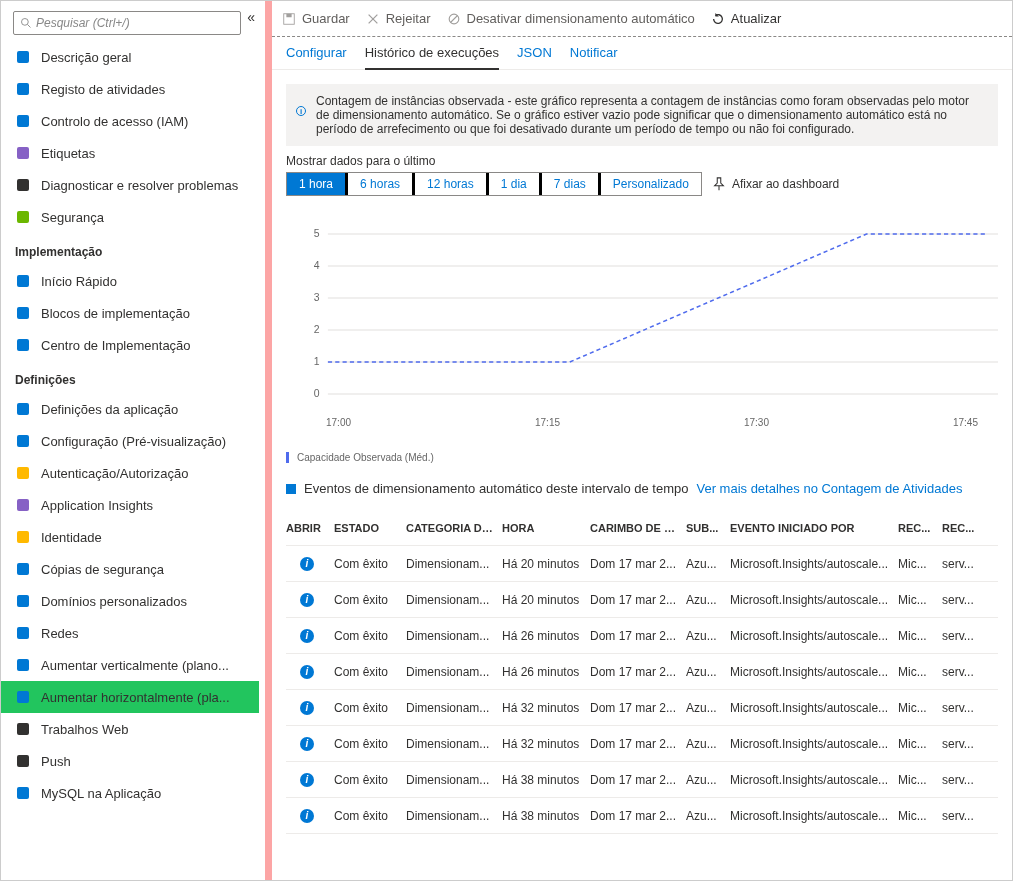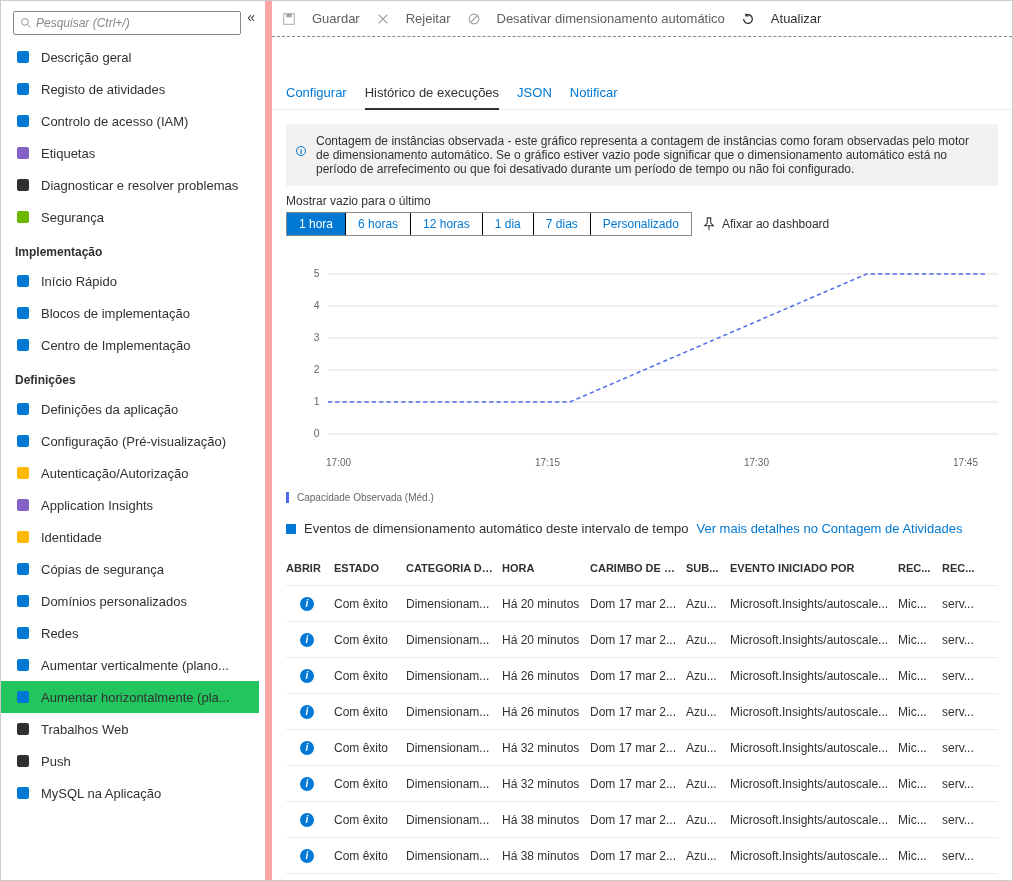--- a/index.html
+++ b/index.html
@@ -19,7 +19,7 @@
 
 .main { flex: 1; display: flex; flex-direction: column; overflow: hidden; }
 .toolbar { height: 36px; border-bottom: 1px dashed #8a8886; display: flex; align-items: center; padding: 0 10px; gap: 16px; }
-.toolbar-btn { display: flex; align-items: center; gap: 16px; color: #605e5c; cursor: not-allowed; font-size: 13px;}
+.toolbar-btn { display: flex; align-items: center; gap: 6px; color: #605e5c; cursor: not-allowed; font-size: 13px;}
 .toolbar-btn.enabled{ color:#323130; cursor:pointer;}
 .toolbar-btn svg { width:14px;height:14px;}
 .tabs { display: flex; gap: 18px; padding: 8px 14px 0; border-bottom:1px solid #edebe9;margin-top:40px;}

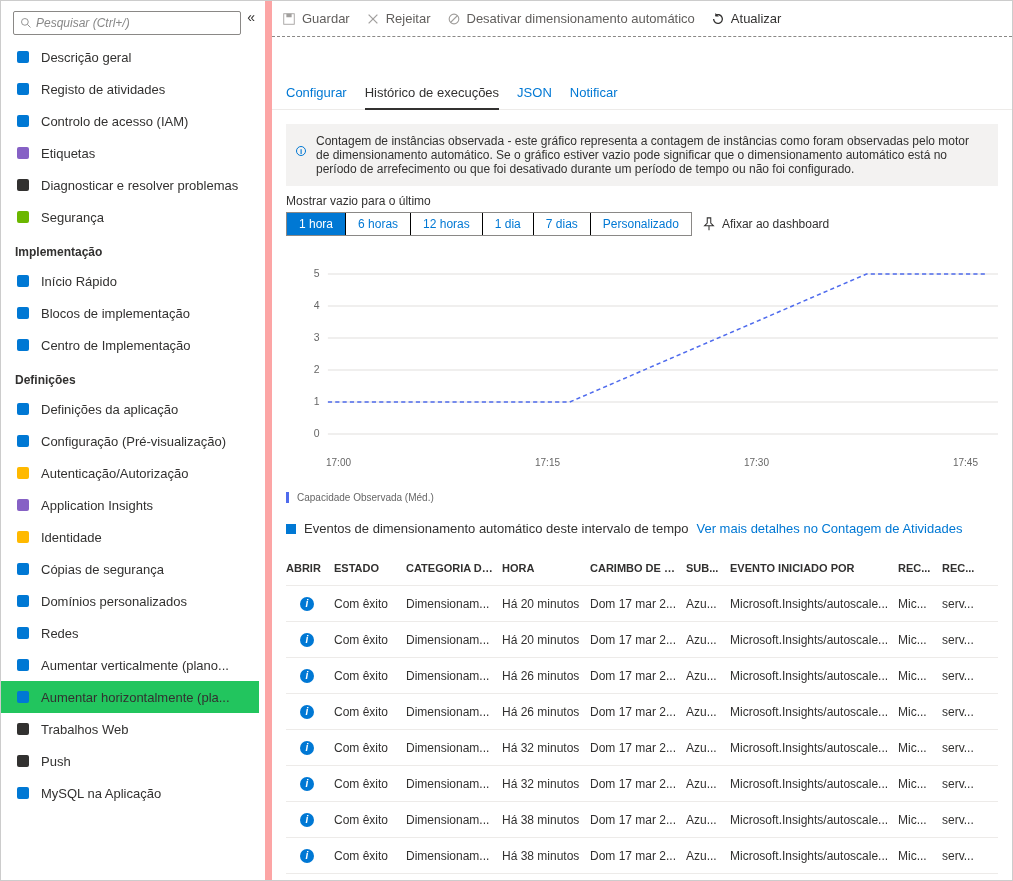--- a/index.html
+++ b/index.html
@@ -22,7 +22,7 @@
 .toolbar-btn { display: flex; align-items: center; gap: 6px; color: #605e5c; cursor: not-allowed; font-size: 13px;}
 .toolbar-btn.enabled{ color:#323130; cursor:pointer;}
 .toolbar-btn svg { width:14px;height:14px;}
-.tabs { display: flex; gap: 18px; padding: 8px 14px 0; border-bottom:1px solid #edebe9;margin-top:40px;}
+.tabs { display: flex; gap: 18px; padding: 8px 14px 0; border-bottom:1px solid #edebe9;}
 .tab { font-size: 13px; color: #0078d4; padding-bottom: 8px; cursor: pointer; }
 .tab.active { color: #323130; border-bottom: 2px solid #323130; margin-bottom:-1px;}
 .content { flex:1; overflow-y:auto; padding: 14px 14px; position:relative;}

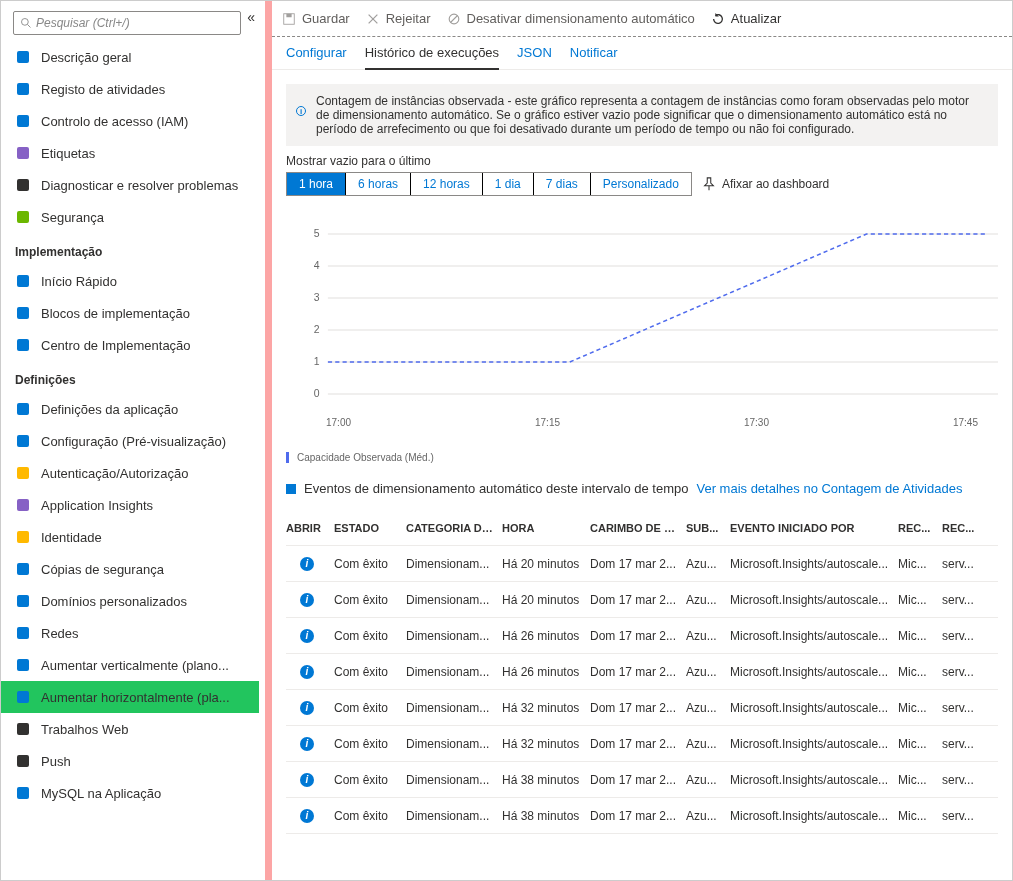--- a/index.html
+++ b/index.html
@@ -299,7 +299,7 @@
         <span>Contagem de instâncias observada - este gráfico representa a contagem de instâncias como foram observadas pelo motor de dimensionamento automático. Se o gráfico estiver vazio pode significar que o dimensionamento automático está no período de arrefecimento ou que foi desativado durante um período de tempo ou não foi configurado.</span>
       </div>
 
-      <div class="small-label">Mostrar vazio para o último</div>
+      <div class="small-label">Mostrar dados para o último</div>
       <div class="time-range">
         <div class="seg" id="seg">
             <button class="sel">1 hora</button>

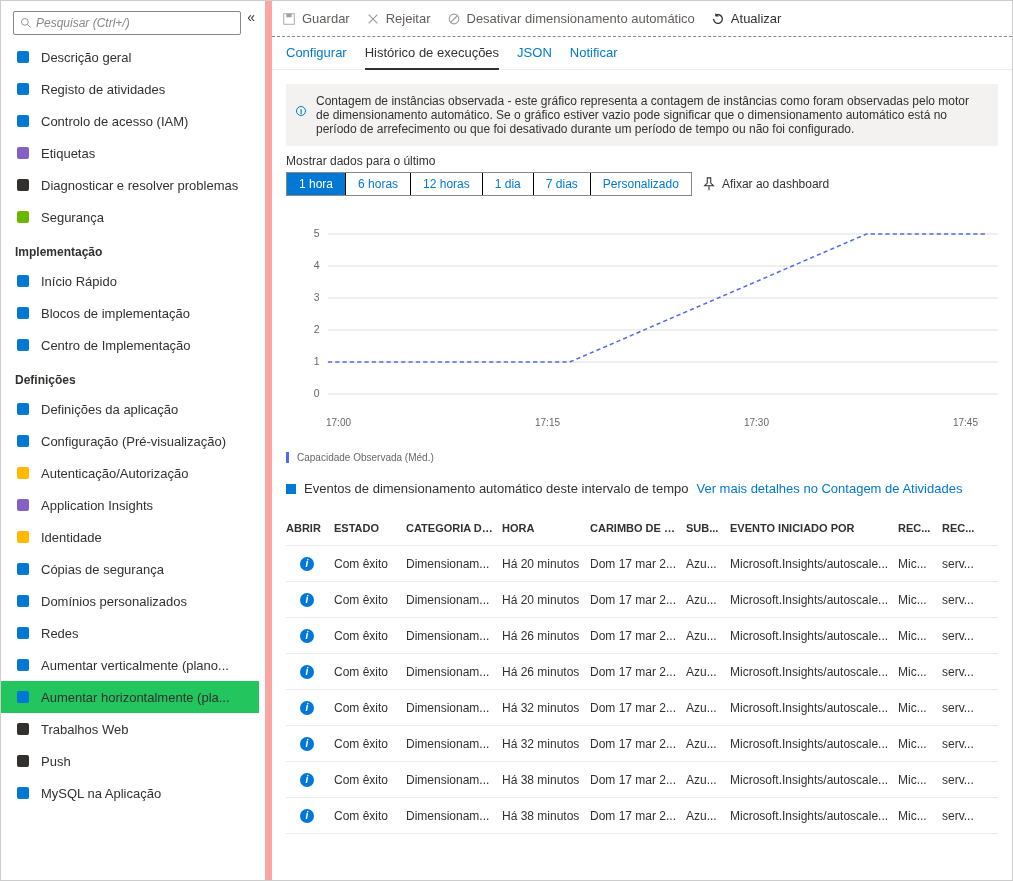--- a/index.html
+++ b/index.html
@@ -31,7 +31,7 @@
 .small-label{ font-size:12px; margin-top:8px;}
 .time-range { display:flex; align-items:center; margin-top:4px;}
 .seg { display:flex; border:1px solid #8a8886;}
-.seg button{ background:#fff; border:none; border-right:1px solid #000000; padding:4px 12px; font-size:12px; color:#0078d4; cursor:pointer;}
+.seg button{ background:#fff; border:none; border-right:3px solid #000000; padding:4px 12px; font-size:12px; color:#0078d4; cursor:pointer;}
 .seg button:last-child{ border-right:none;}
 .seg button.sel{ background:#0078d4; color:#fff;}
 .pin { display:flex; align-items:center; gap:6px; margin-left:10px; font-size:12px; cursor:pointer;}

